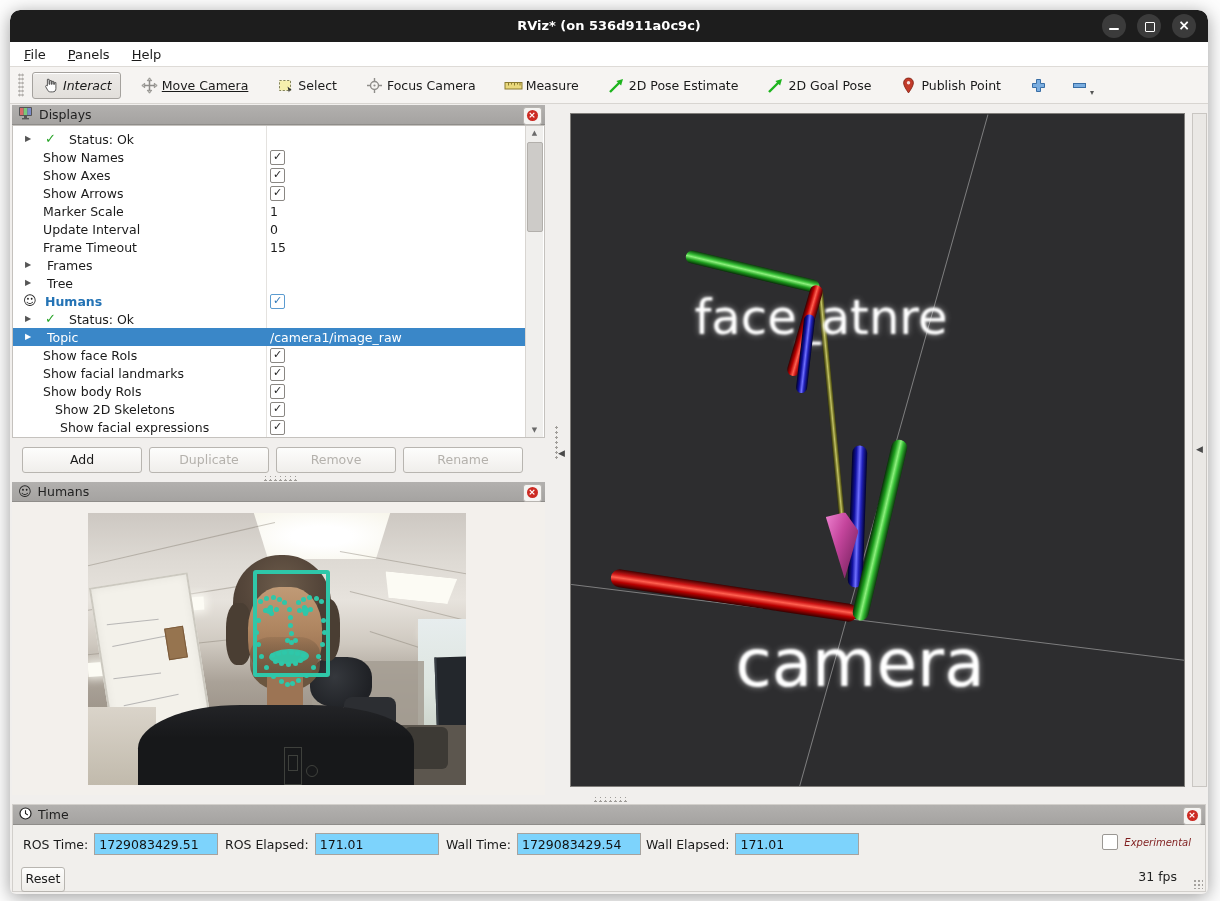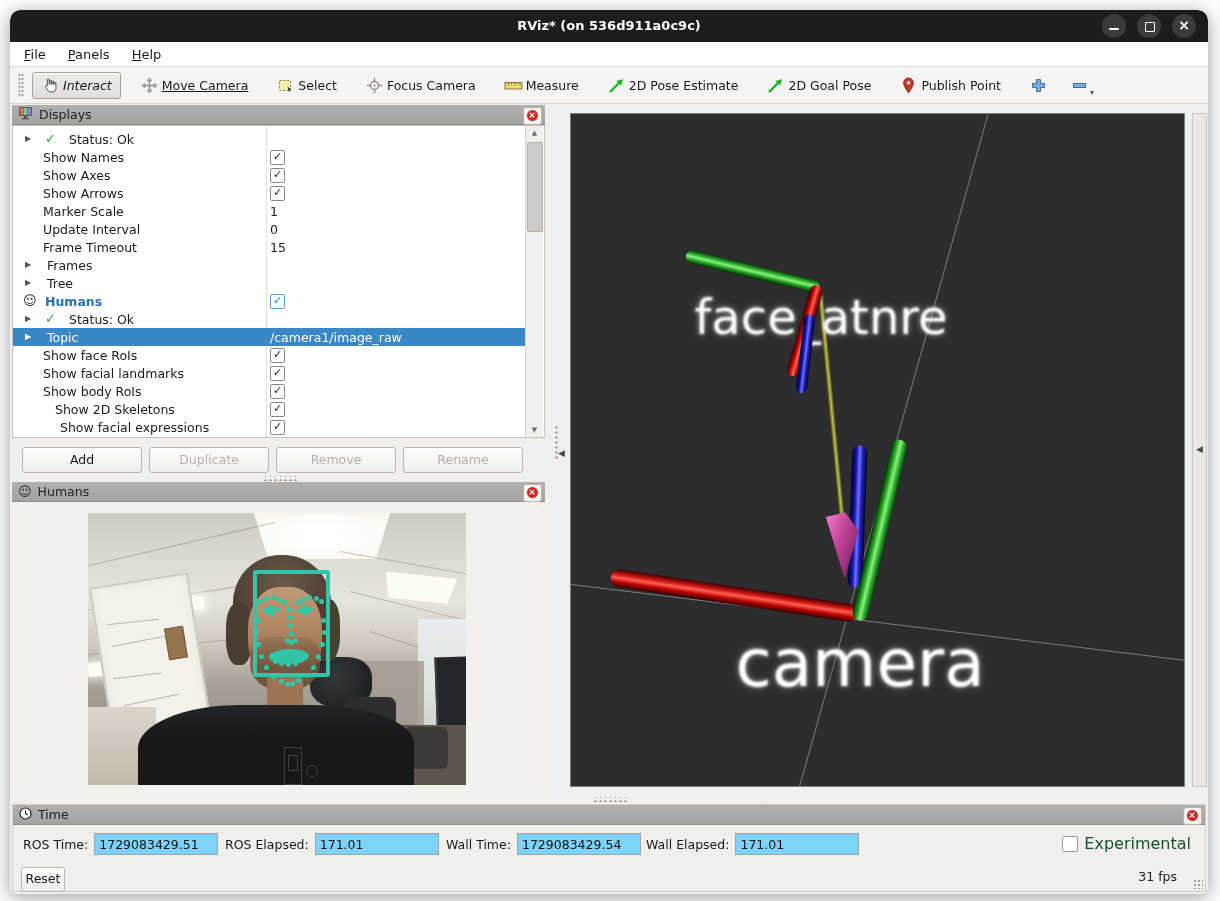--- a/index.html
+++ b/index.html
@@ -130,7 +130,7 @@
   .reset-btn{position:absolute;left:8px;top:42px;width:42px;height:23px;background:linear-gradient(#fdfdfc,#efede9);
     border:1px solid #b8b5b0;border-radius:3px;font-size:12.5px;text-align:center;line-height:22px;color:#1a1a1a;cursor:pointer;}
   .fps{position:absolute;right:28px;top:44px;font-size:12.5px;color:#222;}
-  .expchk{position:absolute;right:14px;top:9px;display:flex;align-items:center;gap:6px;font-size:16px;color:#14532d;}
+  .expchk{position:absolute;right:14px;top:9px;display:flex;align-items:center;gap:6px;font-size:10px;color:#7f1d1d;font-style:italic;}
   .expbox{width:14px;height:14px;background:#fff;border:1px solid #9a9793;border-radius:2px;cursor:pointer;}
   .grip{position:absolute;right:2px;bottom:2px;width:10px;height:10px;
     background-image:radial-gradient(#a5a29e 1px,transparent 1.2px);background-size:4px 4px;}

